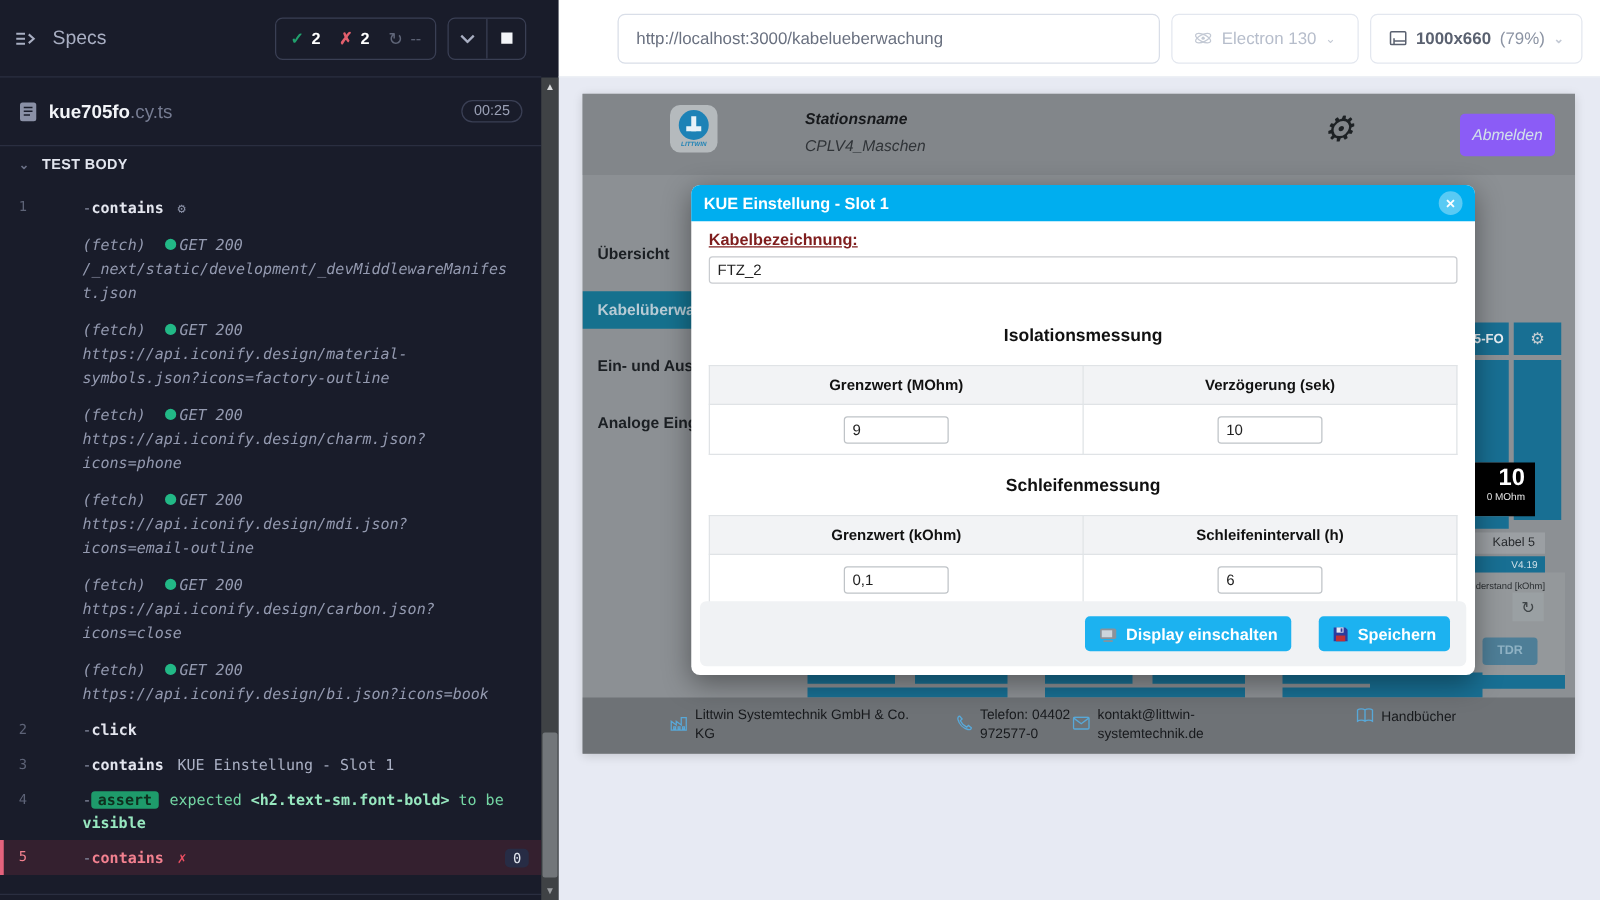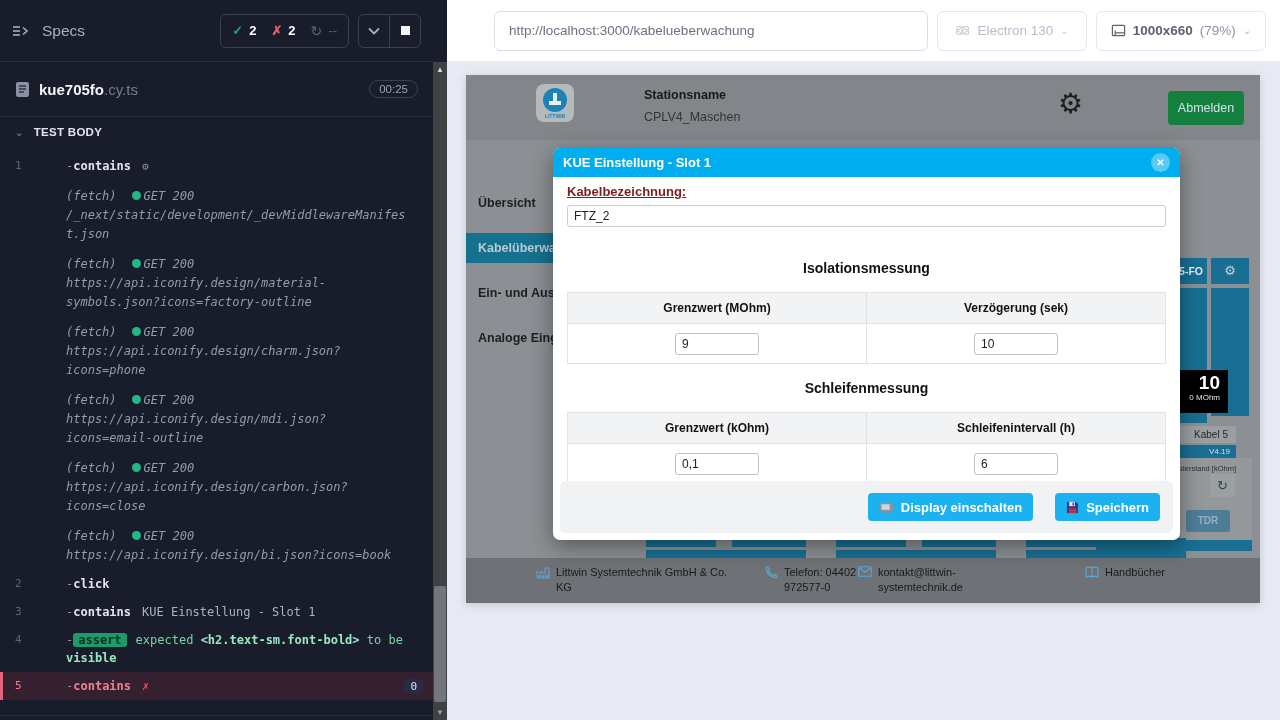--- a/index.html
+++ b/index.html
@@ -63,7 +63,7 @@
   .stage{position:absolute;left:0;top:62px;width:833px;height:658px;background:#e7eaf3;}
   
   .aut{position:absolute;left:19px;top:13px;width:794px;height:528px;background:#8c9094;overflow:hidden;box-shadow:0 2px 8px rgba(0,0,0,.15);}
-  .app-header{position:absolute;left:0;top:0;width:794px;height:65px;background:#82868a;}
+  .app-header{position:absolute;left:0;top:0;width:794px;height:65px;background:#82868a;font-style:italic;}
   .logo{position:absolute;left:70px;top:9px;width:38px;height:38px;background:#b5babd;border-radius:8px;display:flex;align-items:center;justify-content:center;flex-direction:column;}
   .logo .lg-c{width:24px;height:24px;border-radius:50%;background:#1d82b6;position:relative;}
   .logo .lg-c:before{content:"";position:absolute;left:10px;top:5px;width:4px;height:12px;background:#e8f2f8;}

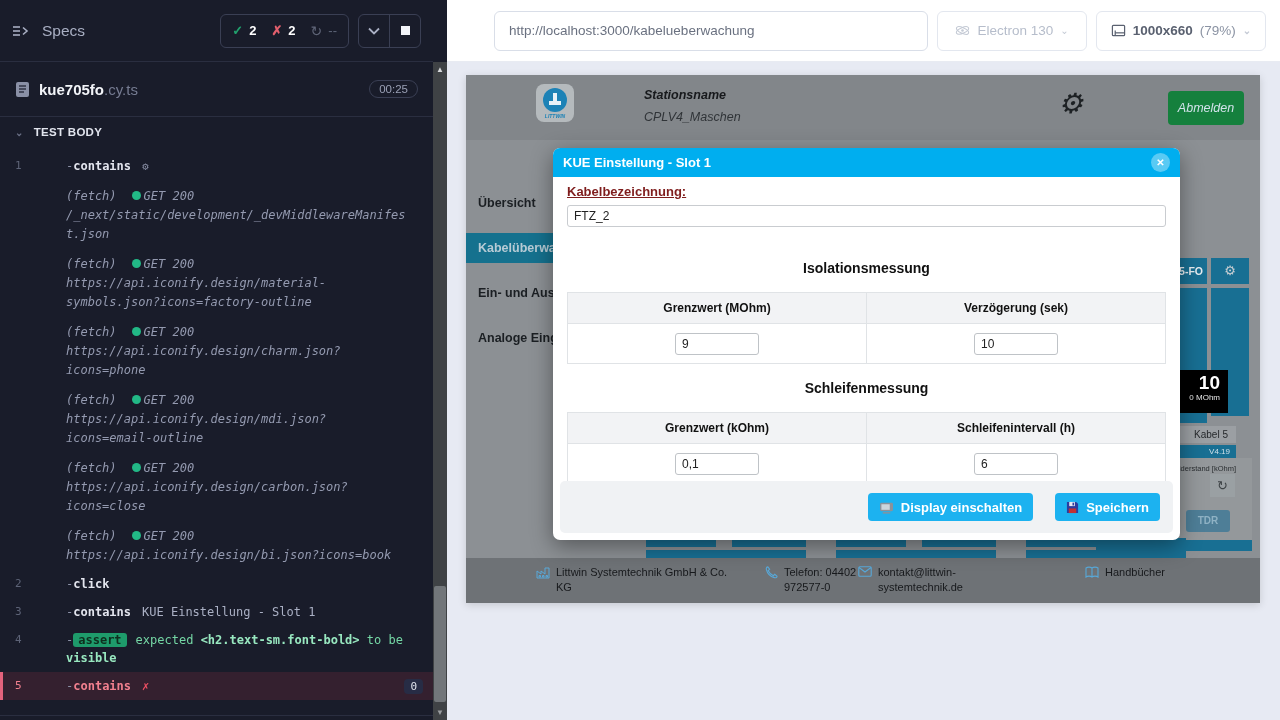--- a/index.html
+++ b/index.html
@@ -73,7 +73,7 @@
   .station .lbl{font-size:12.5px;font-weight:bold;color:#17191c;}
   .station .val{font-size:12.5px;color:#303438;margin-top:8px;}
   .gear-app{position:absolute;left:592px;top:15px;font-size:28px;color:#1d2124;cursor:pointer;line-height:1;}
-  .logout{position:absolute;left:702px;top:16px;width:76px;height:34px;background:#15803d;border-radius:4px;color:#d2e2ea;font-size:12.5px;display:flex;align-items:center;justify-content:center;cursor:pointer;}
+  .logout{position:absolute;left:702px;top:16px;width:76px;height:34px;background:#8b5cf6;border-radius:4px;color:#d2e2ea;font-size:12.5px;display:flex;align-items:center;justify-content:center;cursor:pointer;}
   .nav{position:absolute;left:0;top:113px;width:170px;}
   .nav-item{height:30px;line-height:30px;padding-left:12px;font-size:12.5px;font-weight:bold;color:#1b1f23;margin-bottom:15px;cursor:pointer;white-space:nowrap;overflow:hidden;}
   .nav-item.active{background:#15718e;color:#b7cbd5;}

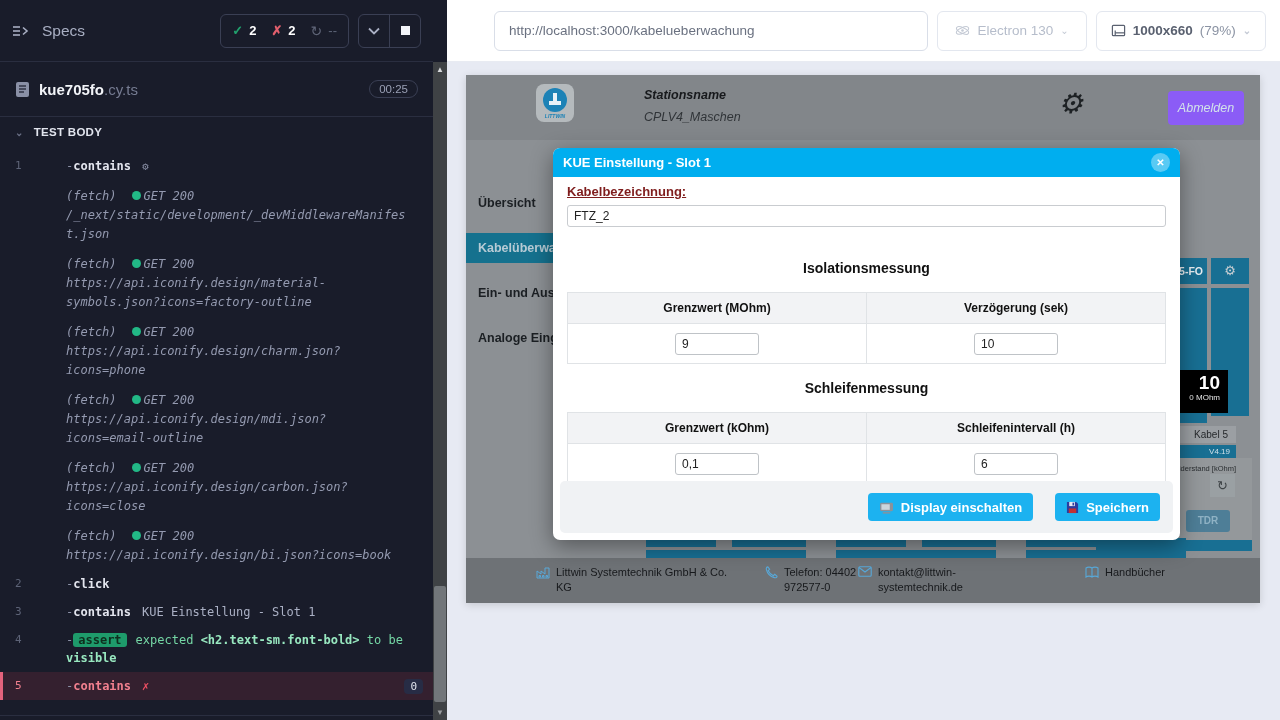--- a/index.html
+++ b/index.html
@@ -105,7 +105,7 @@
   .fragdark{position:absolute;left:219px;top:452px;width:60px;height:11px;background:#53575a;}
   
   .app-footer{position:absolute;left:0;bottom:0;width:794px;height:45px;background:#6e7276;}
-  .f-item{position:absolute;top:7px;display:flex;gap:6px;color:#17191c;font-size:11px;line-height:15px;}
+  .f-item{position:absolute;top:7px;display:flex;gap:6px;color:#17191c;font-size:11px;line-height:15px;align-items:center;}
   .f-icon{color:#58a8d8;flex:none;padding-top:1px;}
   
   .modal{position:absolute;left:87px;top:73px;width:627px;height:392px;background:#fff;border-radius:7px;box-shadow:0 6px 22px rgba(0,0,0,.4);z-index:10;}

